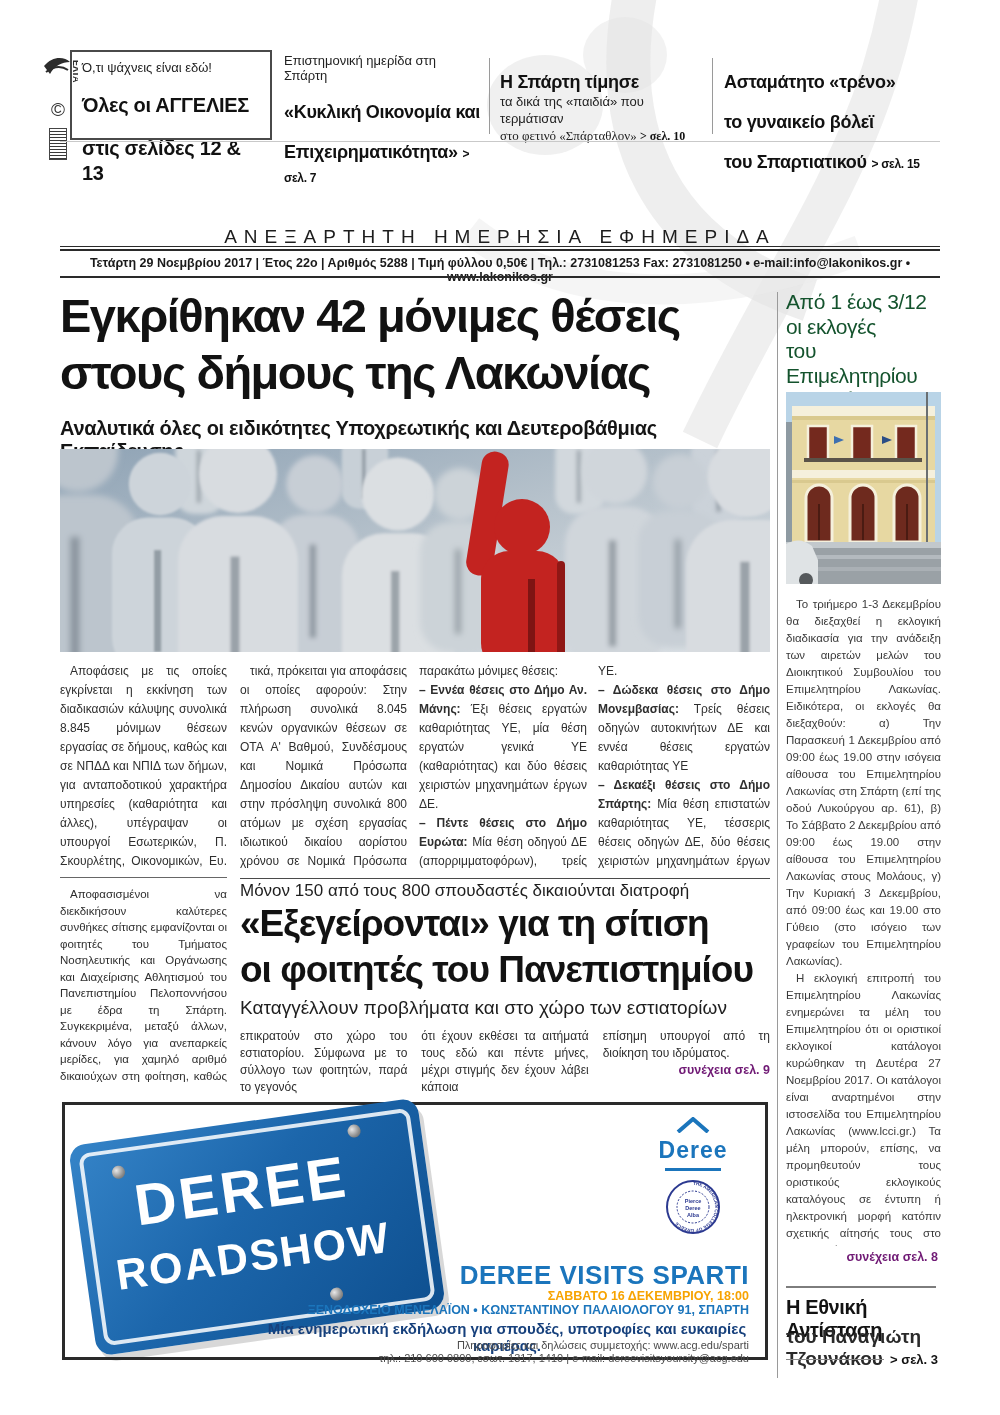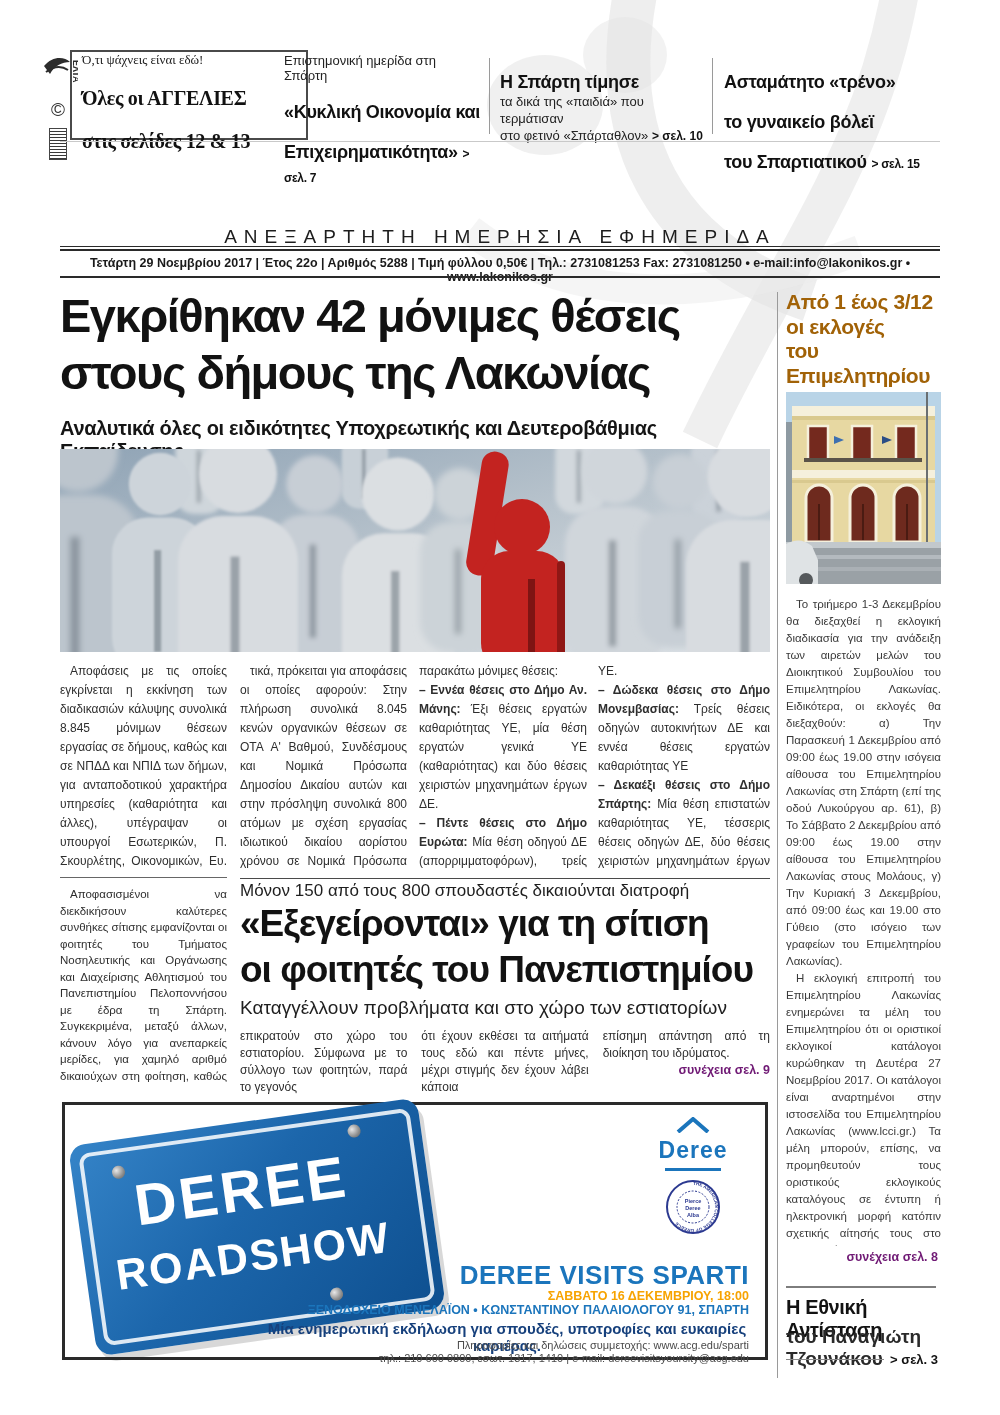--- a/index.html
+++ b/index.html
@@ -68,7 +68,7 @@
     <div style="width:18px;height:32px;border:1px solid #444;background:repeating-linear-gradient(0deg,#3a3a3a 0 1px,#fff 1px 3px);"></div>
   </div>
 
-  <div class="abs" style="left:70px;top:50px;width:238px;height:90px;border:2px solid #4a4a4a;padding:0 10px;font-family:Liberation Serif, serif;">
+  <div class="abs" style="left:70px;top:50px;width:202px;height:90px;border:2px solid #4a4a4a;padding:8px 10px;">
     <div class="kick">Ό,τι ψάχνεις είναι εδώ!</div>
     <div class="teaser-title" style="font-size:20px;line-height:25px;">Όλες οι ΑΓΓΕΛΙΕΣ</div>
     <div class="teaser-title" style="font-size:20px;line-height:25px;">στις σελίδες 12 &amp; 13</div>

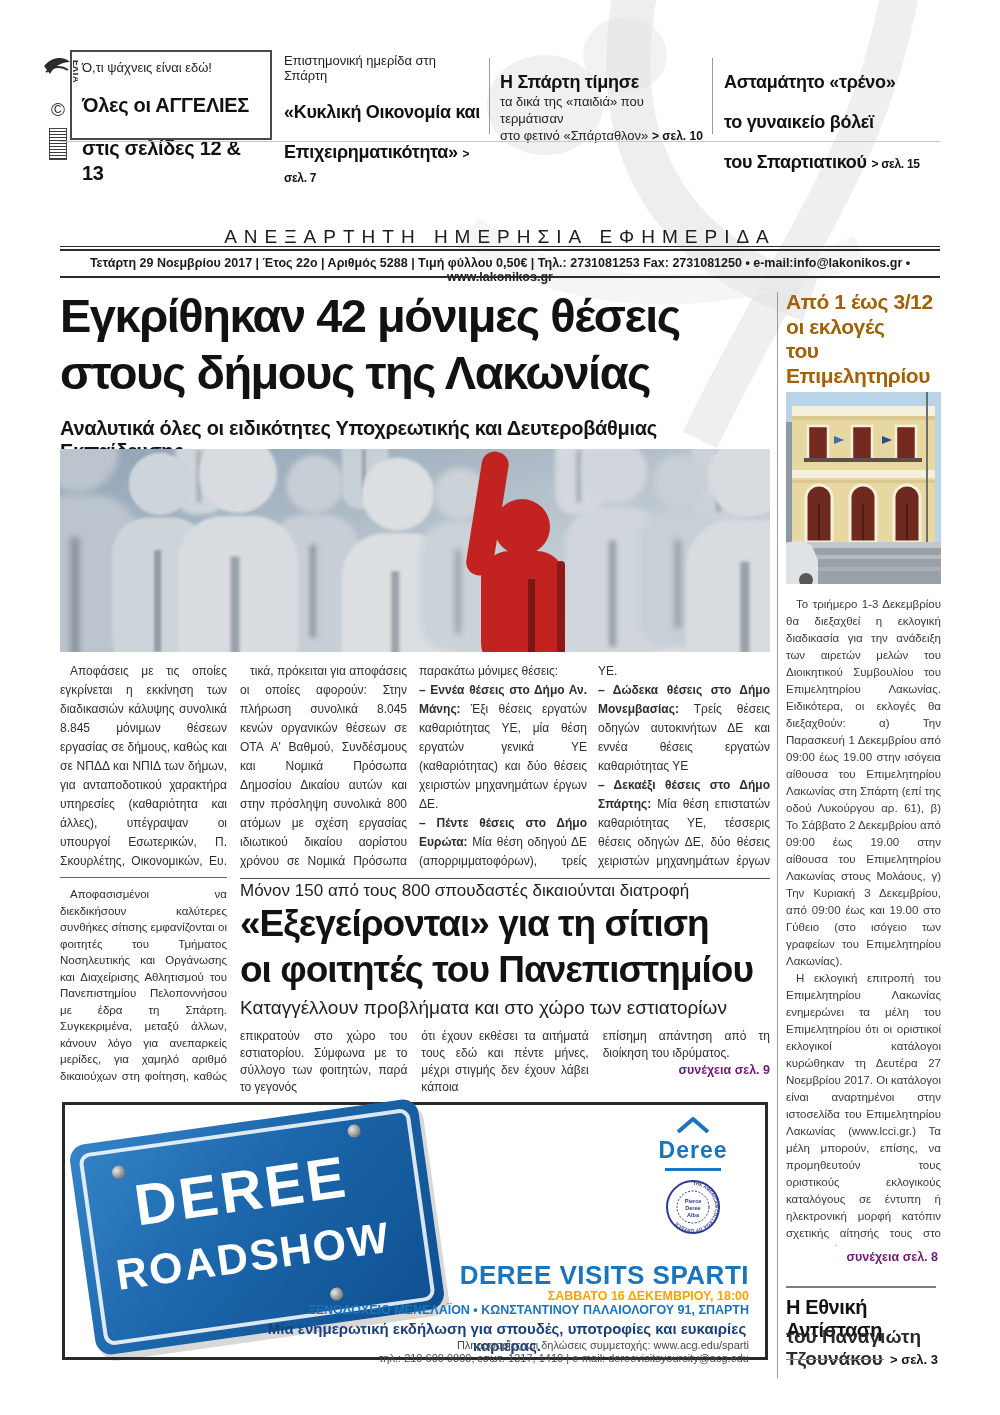--- a/index.html
+++ b/index.html
@@ -85,7 +85,7 @@
   <div class="abs" style="left:500px;top:53px;width:206px;">
     <div class="teaser-title">Η Σπάρτη τίμησε</div>
     <div class="kick" style="line-height:17px;">τα δικά της «παιδιά» που τερμάτισαν</div>
-    <div class="kick" style="line-height:17px;"><span>στο φετινό «Σπάρταθλον»</span> <span class="pageref">&gt; σελ. 10</span></div>
+    <div class="kick" style="line-height:17px;font-family:Liberation Serif, serif;"><span>στο φετινό «Σπάρταθλον»</span> <span class="pageref">&gt; σελ. 10</span></div>
   </div>
 
   <div class="abs vline" style="left:712px;top:58px;height:76px;"></div>

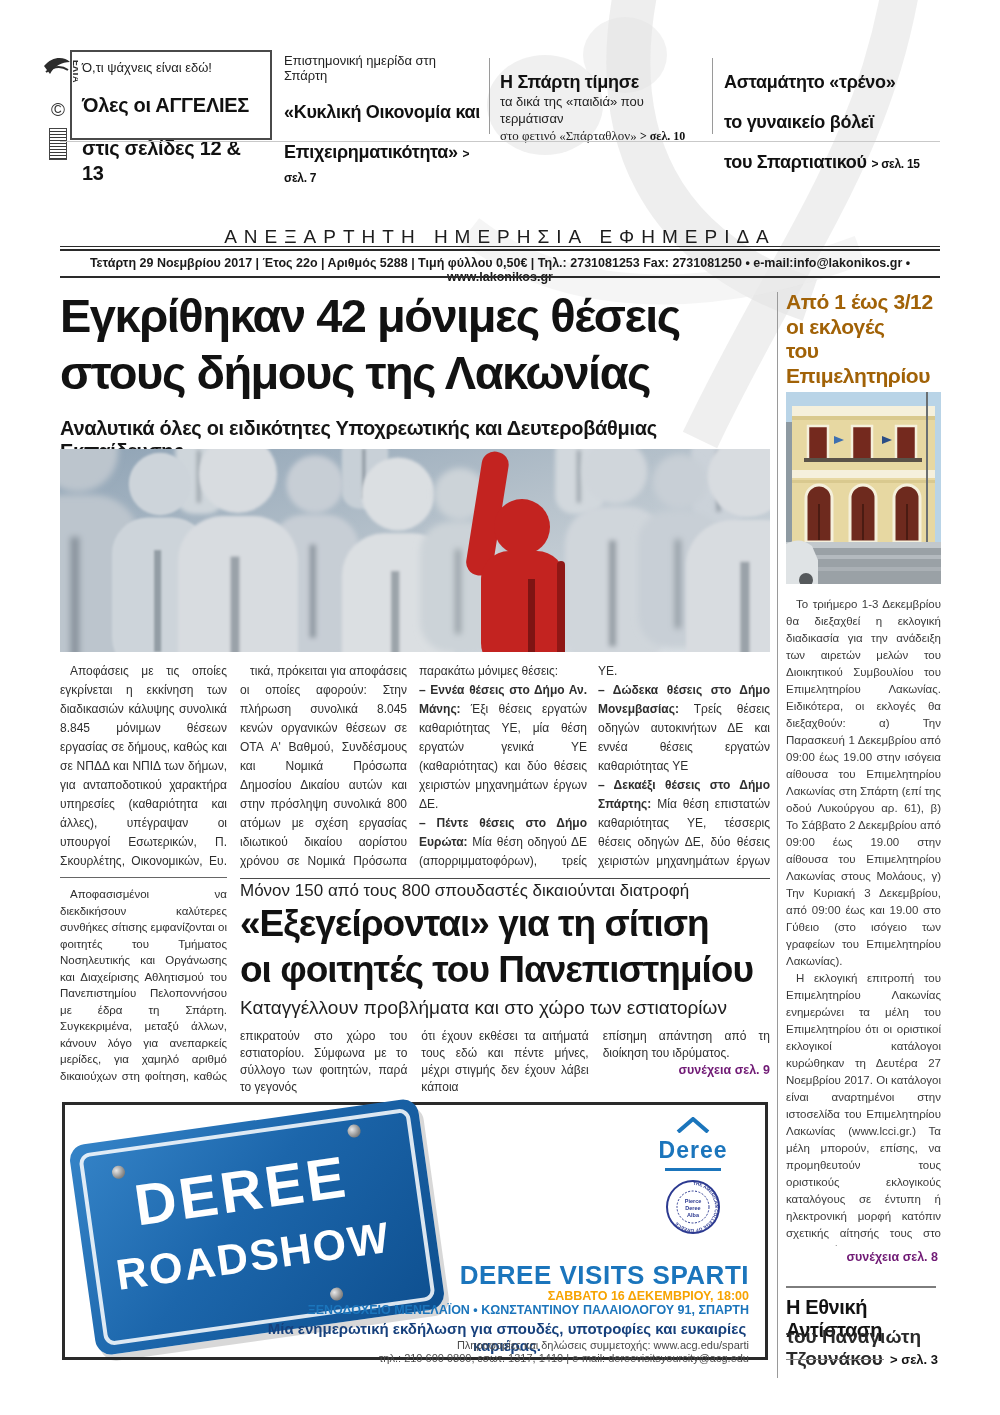--- a/index.html
+++ b/index.html
@@ -23,7 +23,7 @@
   .subhead { font-size:20px; font-weight:700; letter-spacing:-0.3px; color:#151515; }
   .colblock { overflow:hidden; }
   .sa-headline { font-weight:800; font-size:37px; line-height:46px; letter-spacing:-1px; color:#121212; white-space:nowrap; }
-  .sb-headline { font-weight:700; font-size:21px; line-height:24.5px; letter-spacing:-0.4px; color:#a16207; }
+  .sb-headline { font-weight:400; font-size:21px; line-height:24.5px; letter-spacing:-0.4px; color:#14532d; }
   .sb-body { font-size:11.5px; line-height:17px; color:#3a3a3a; }
   .sb-body p { text-indent:10px; margin:0; }
   .cont { font-weight:700; font-size:12.5px; color:#701a75; text-align:right; }

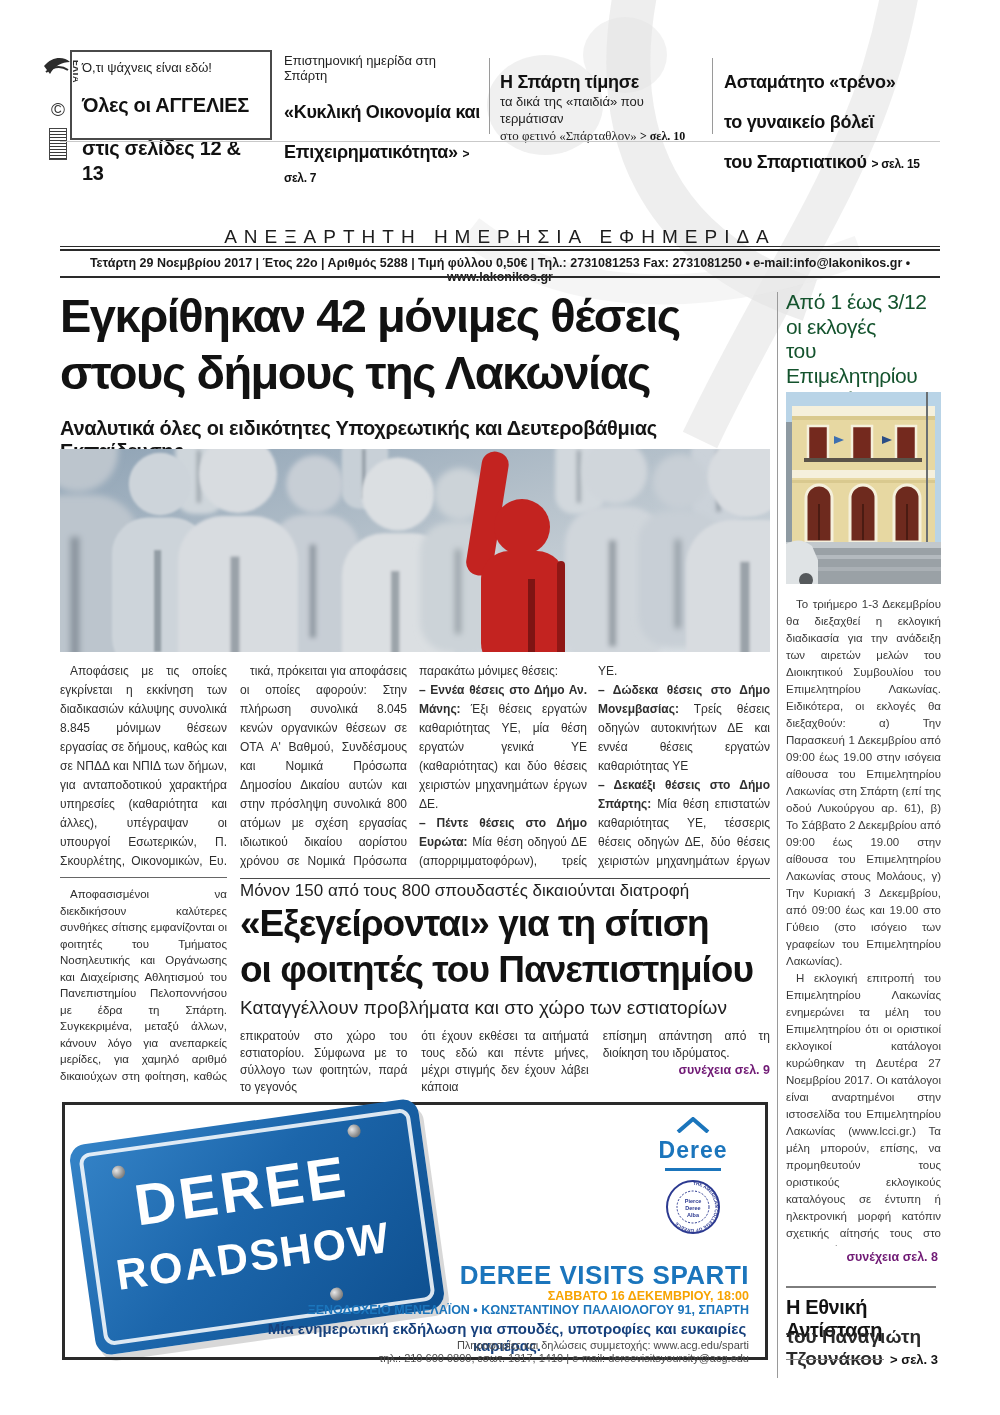--- a/index.html
+++ b/index.html
@@ -194,7 +194,7 @@
           <p class="runin">ότι έχουν εκθέσει τα αιτήματά τους εδώ και πέντε μήνες, μέχρι στιγμής δεν έχουν λάβει κάποια</p>
         </div>
       <div class="bodytext" style="flex:1;font-size:12px;line-height:17px;">
-        <p class="runin jt">επίσημη απάντηση από τη διοίκηση του ιδρύματος.</p>
+        <p class="runin jt">επίσημη υπουργοί από τη διοίκηση του ιδρύματος.</p>
         <div class="cont">συνέχεια σελ. 9</div>
       </div>
     </div>

